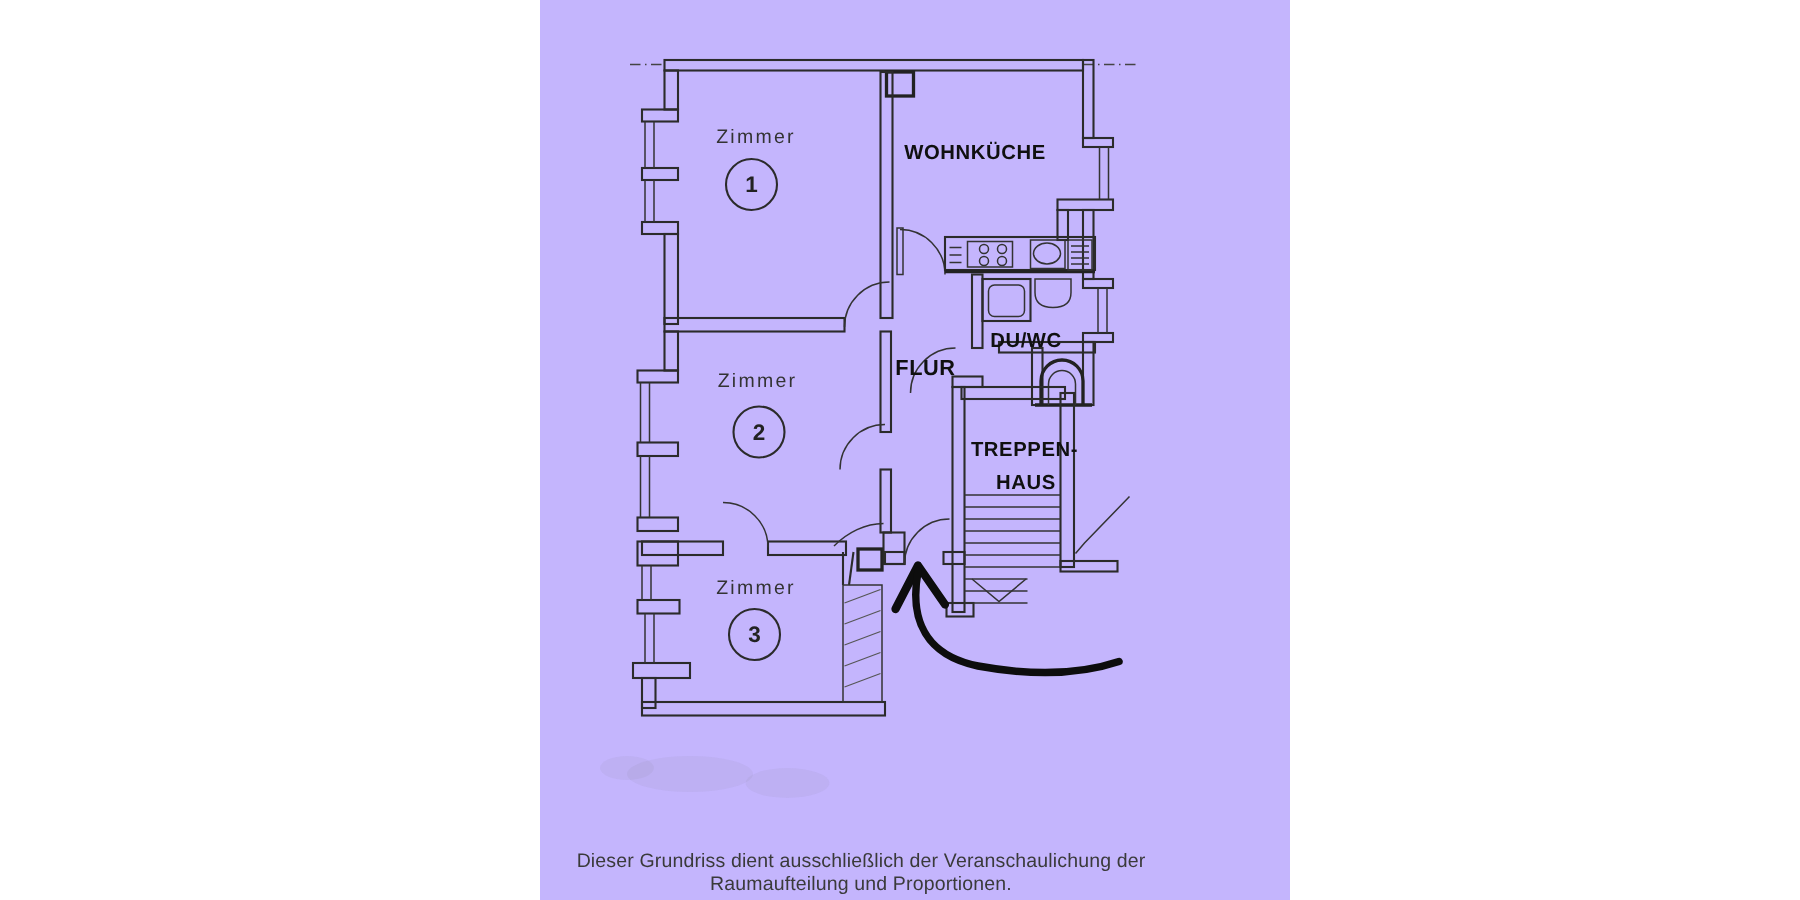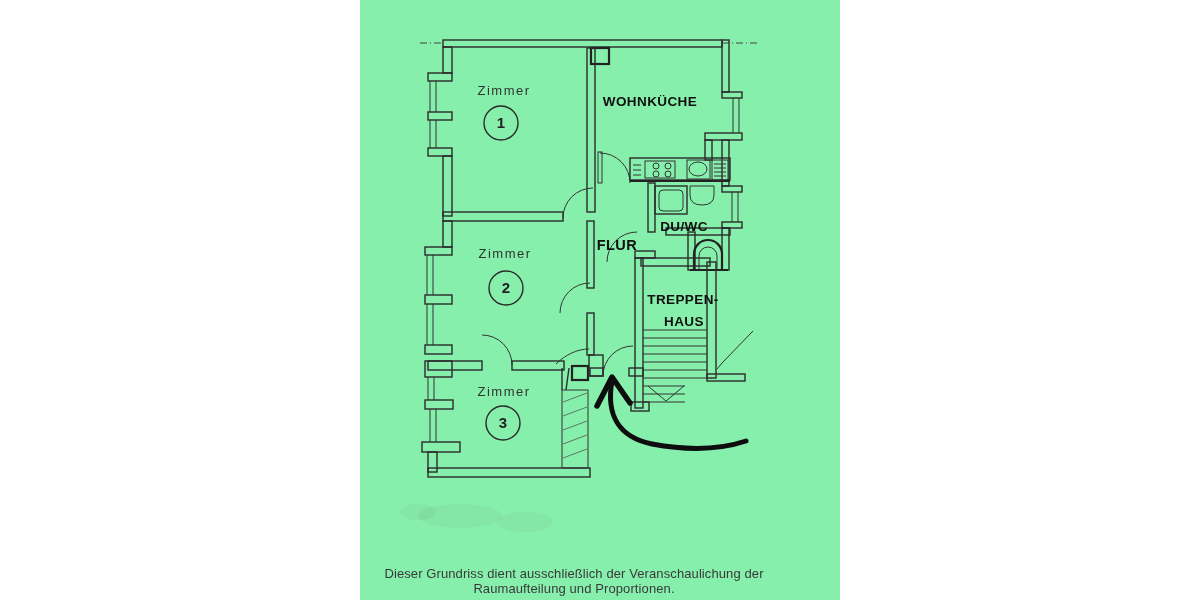--- a/index.html
+++ b/index.html
@@ -6,7 +6,7 @@
   body{width:1200px;height:600px;position:relative;overflow:hidden;
        font-family:"Liberation Sans",sans-serif;}
   .scan-panel{position:absolute;left:360px;top:0;width:480px;height:600px;
-              background:#86efac;}
+              background:#c4b5fd;padding-left:20px;}
   .plan-svg{position:absolute;left:0;top:0;}
   .caption{position:absolute;left:0;top:566px;width:428px;text-align:center;
            font-size:13px;color:#3a3a3a;letter-spacing:.1px;}

